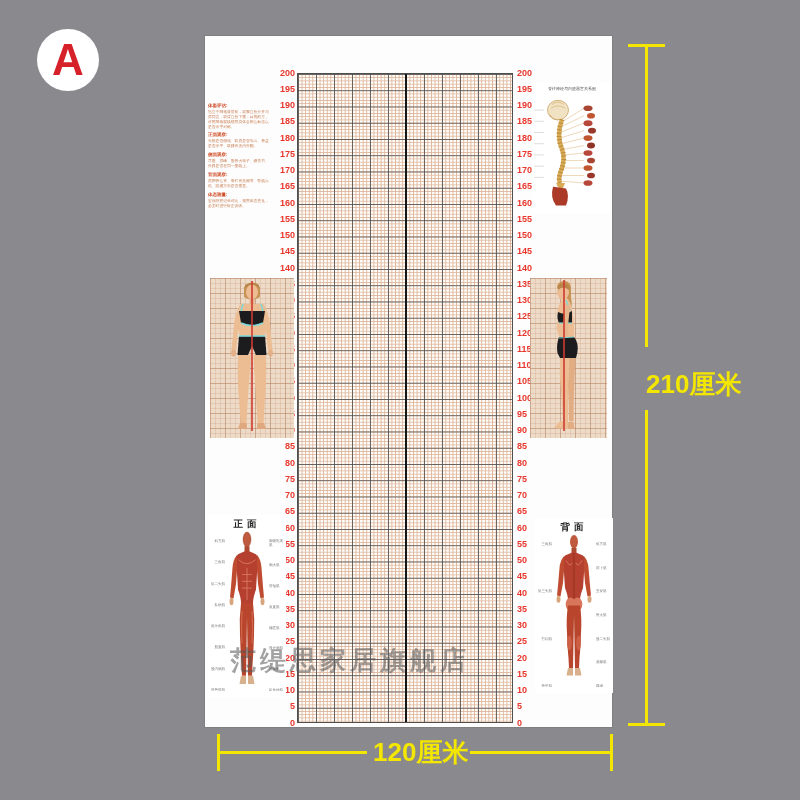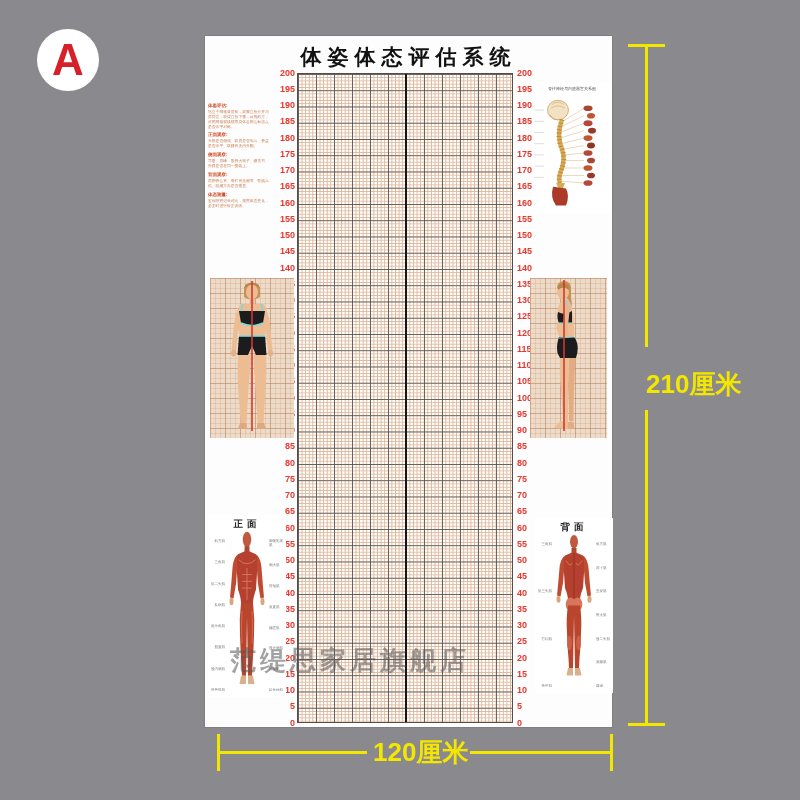--- a/index.html
+++ b/index.html
@@ -96,7 +96,6 @@
 </div>
 
 <div class="poster">
-  <div class="poster-title">体姿体态评估系统</div>
 
   <div class="info-block">
     <div class="tiny-scale" id="info-inner">

